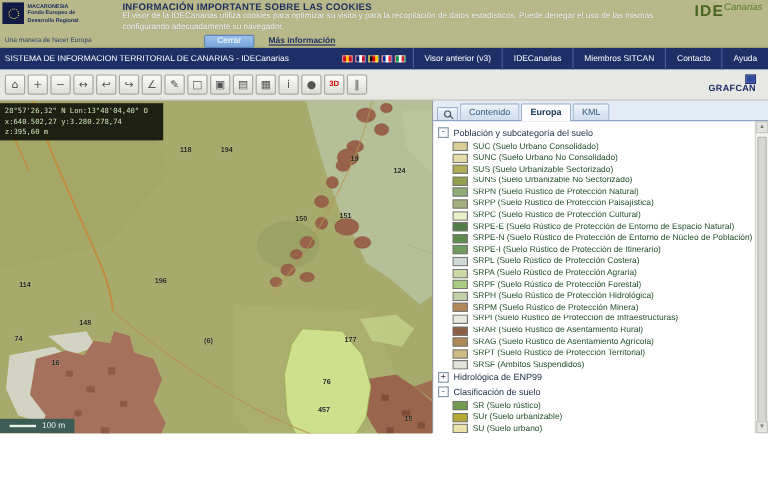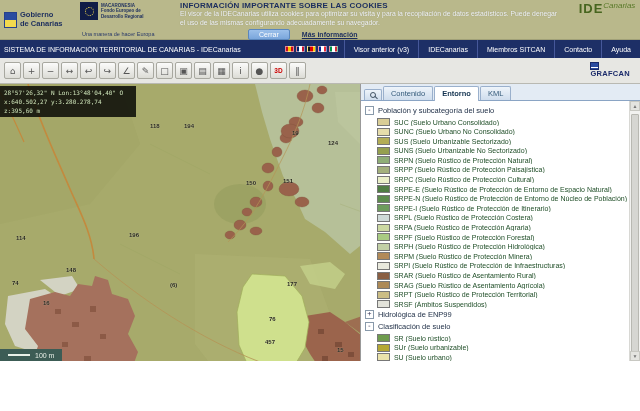--- a/index.html
+++ b/index.html
@@ -80,13 +80,6 @@
 <body>
 
 <div class="header">
-  <div class="gob">
-    <span class="gob-shield"></span>
-    <span class="gob-text">
-      <div>Gobierno</div>
-      <div>de Canarias</div>
-    </span>
-  </div>
   <div class="mac">
     <div class="mac-row">
       <span class="mac-sq">

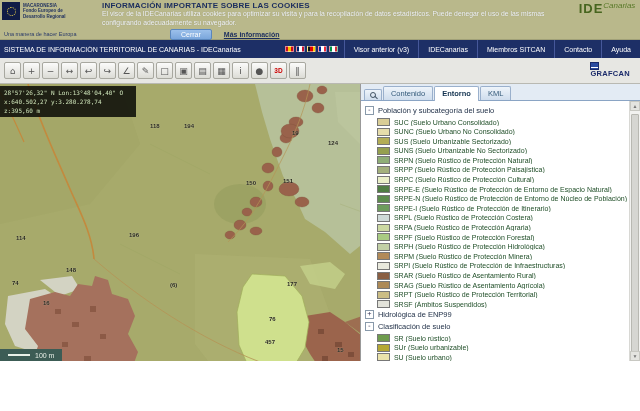--- a/index.html
+++ b/index.html
@@ -45,7 +45,7 @@
   .sbtn{height:15px;background:linear-gradient(180deg,#f6f6f4,#d8d8d2);border:1px solid #a0a098;border-radius:2px;font-size:7px;color:#333;padding:0 6px;display:flex;align-items:center;gap:3px;cursor:pointer}
   .mag{width:6px;height:6px;border:1.3px solid #456;border-radius:50%;position:relative;display:inline-block;flex:none}
   .mag::after{content:"";position:absolute;width:4px;height:1.3px;background:#456;transform:rotate(45deg);right:-3px;bottom:-1px}
-  .grafcan{margin-left:auto;display:flex;flex-direction:column;align-items:flex-start;padding-right:6px}
+  .grafcan{margin-left:auto;display:flex;flex-direction:column;align-items:flex-end;padding-right:6px}
   .grafcan-icon{width:9px;height:8px;background:linear-gradient(180deg,#2a4ba0 0 30%,#fff 30% 40%,#2a4ba0 40% 70%,#fff 70% 80%,#2a4ba0 80% 100%);border:1px solid #1a2a6a}
   .grafcan-text{font-size:7.5px;font-weight:bold;color:#1a2a6a;letter-spacing:.3px;line-height:1.1}
 

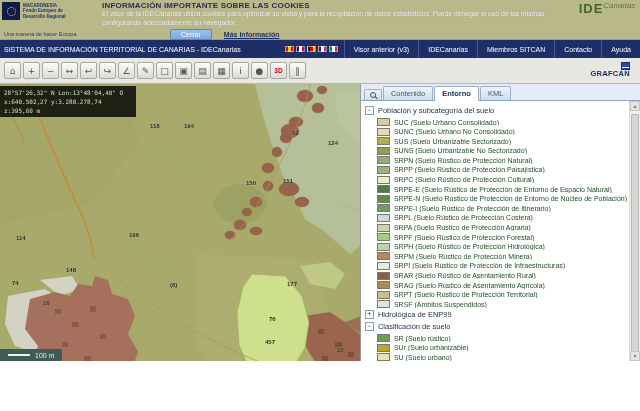--- a/index.html
+++ b/index.html
@@ -254,7 +254,7 @@
           <span class="mag"></span>
         </span>
       <span class="tab">Contenido</span>
-      <span class="tab active">Entorno</span>
+      <span class="tab active">Europa</span>
       <span class="tab">KML</span>
     </div>
     <div class="panel-body">

